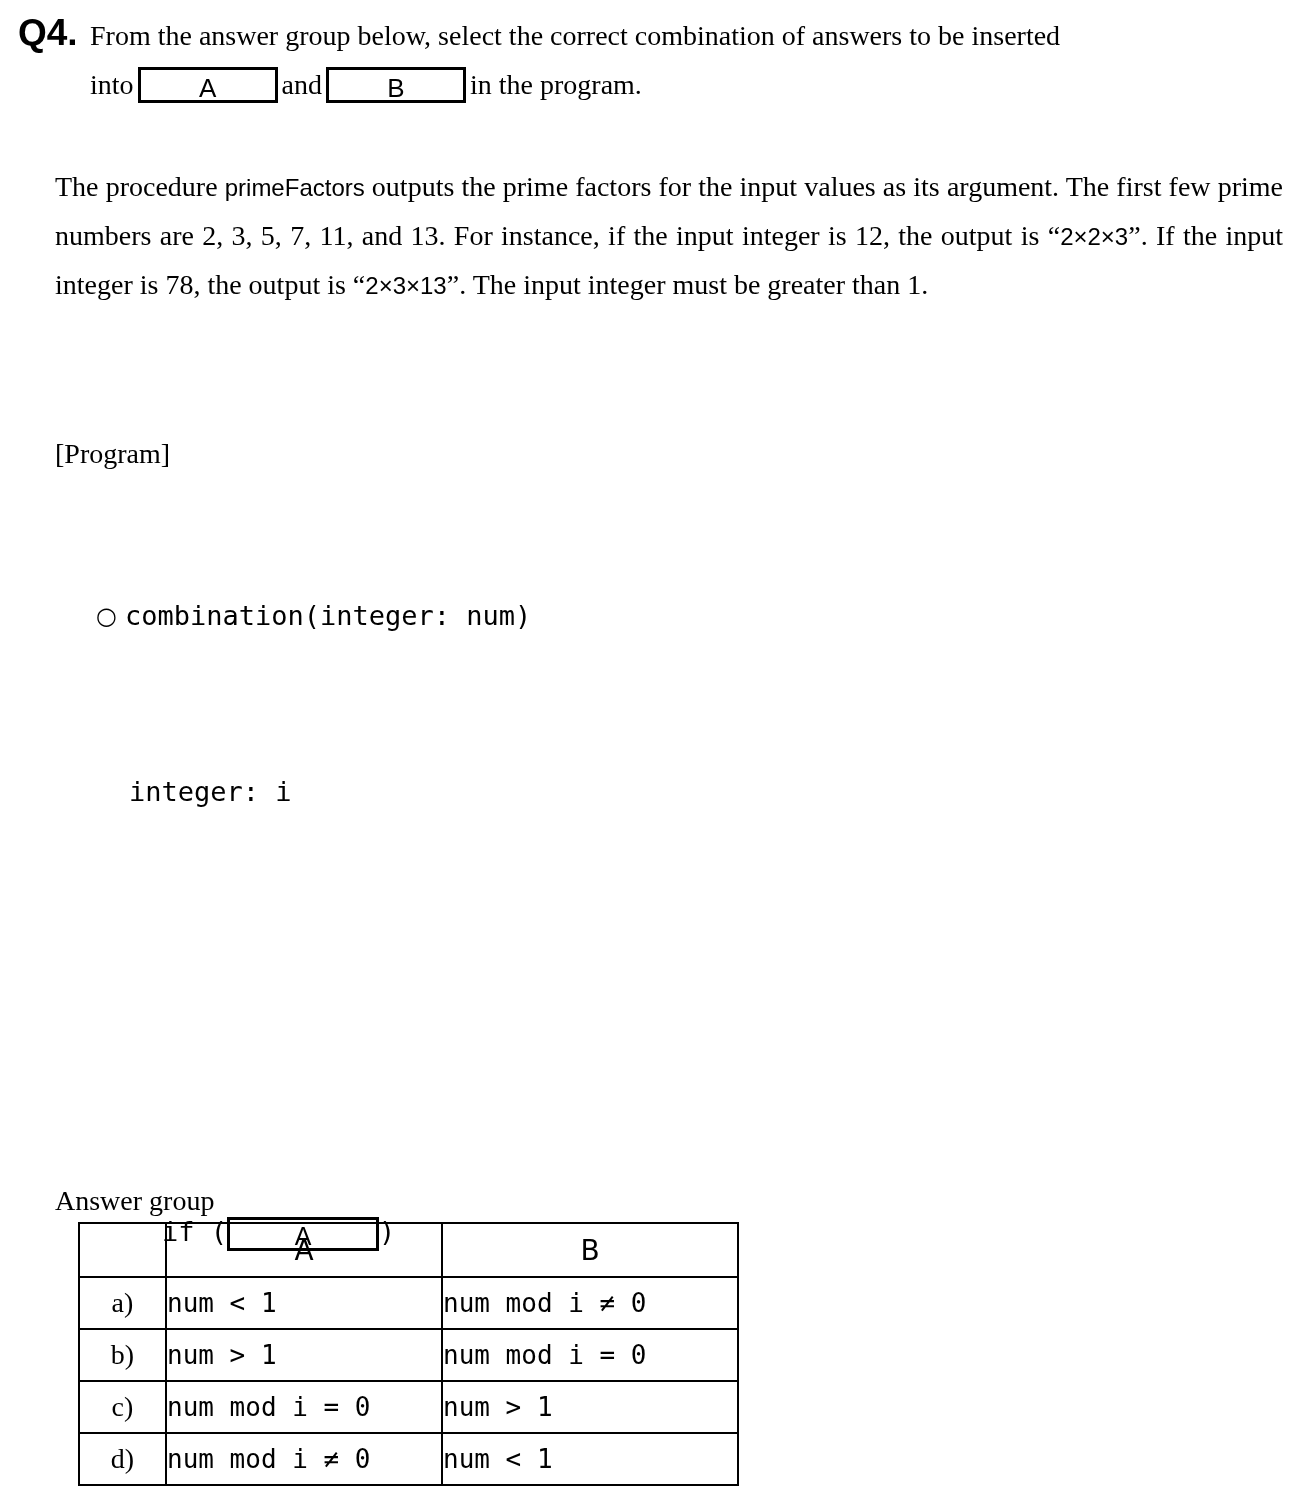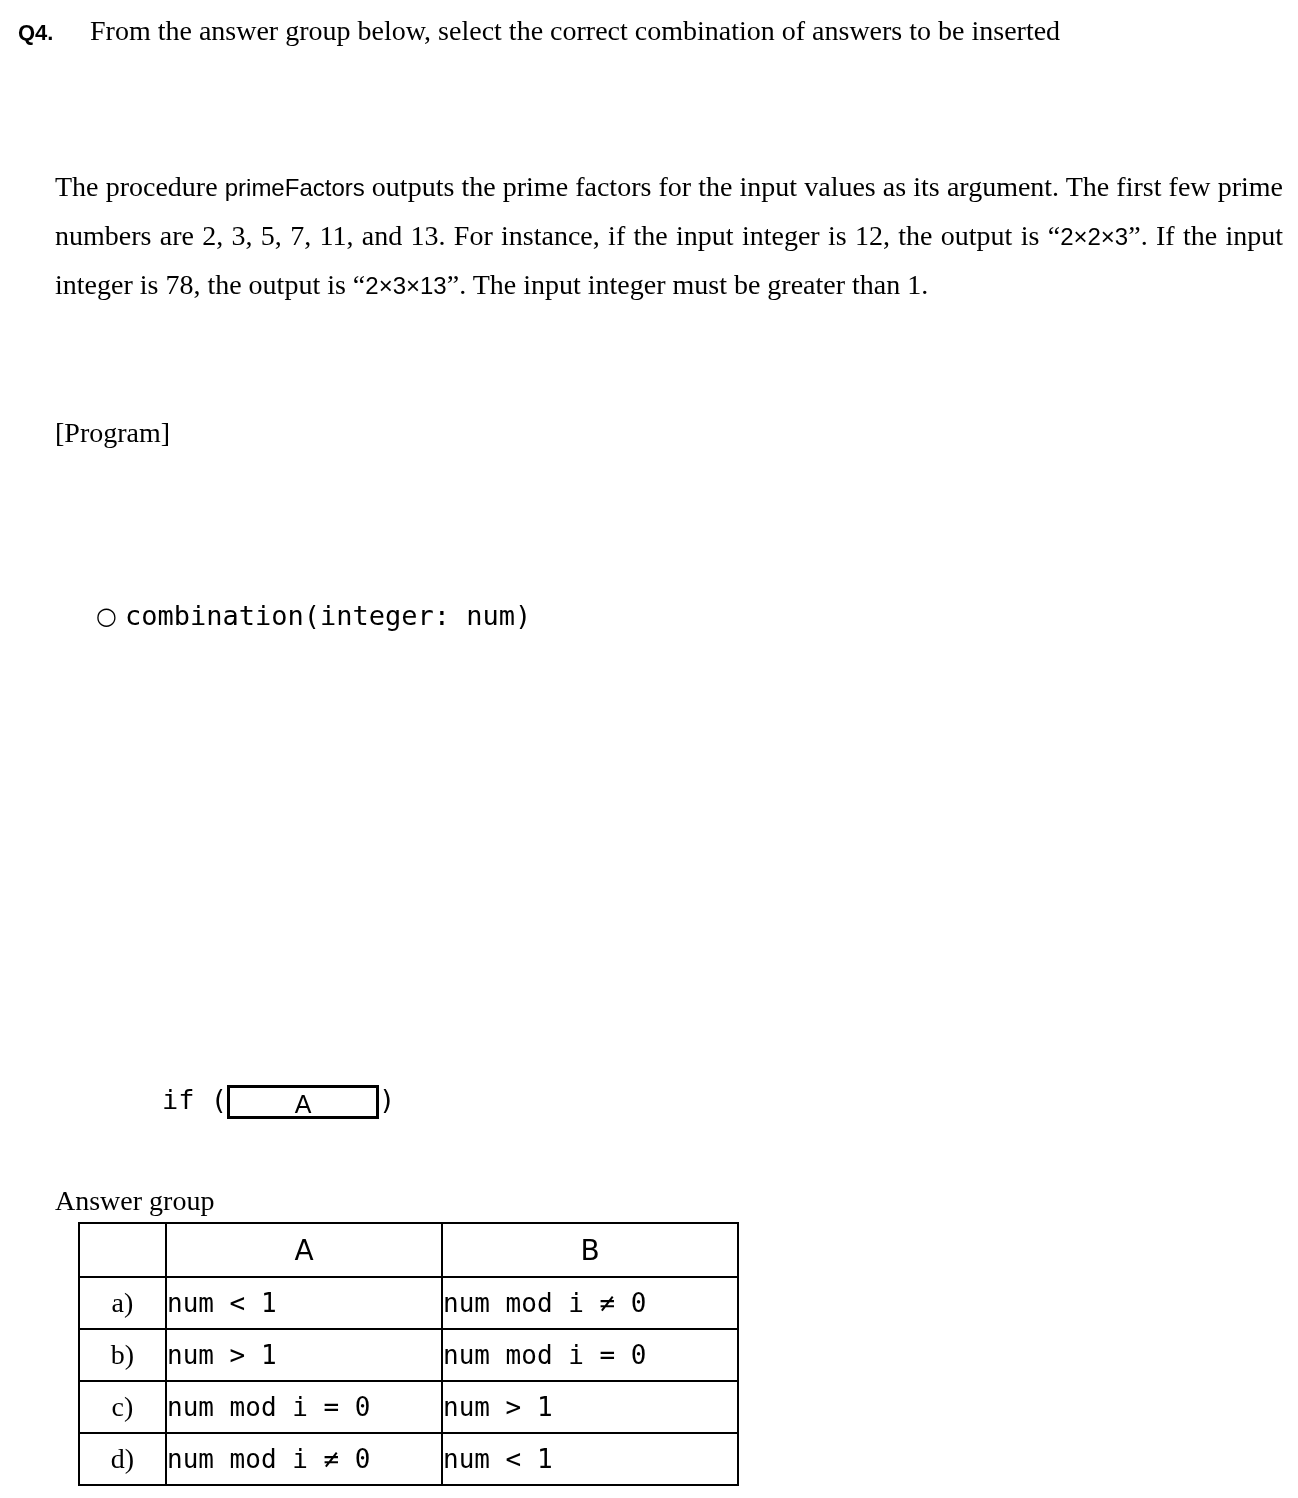--- a/index.html
+++ b/index.html
@@ -26,7 +26,7 @@
   .qnum {
     font-family: "Liberation Sans", sans-serif;
     font-weight: bold;
-    font-size: 22px;
+    font-size: 37px;
     width: 72px;
     flex: 0 0 72px;
   }

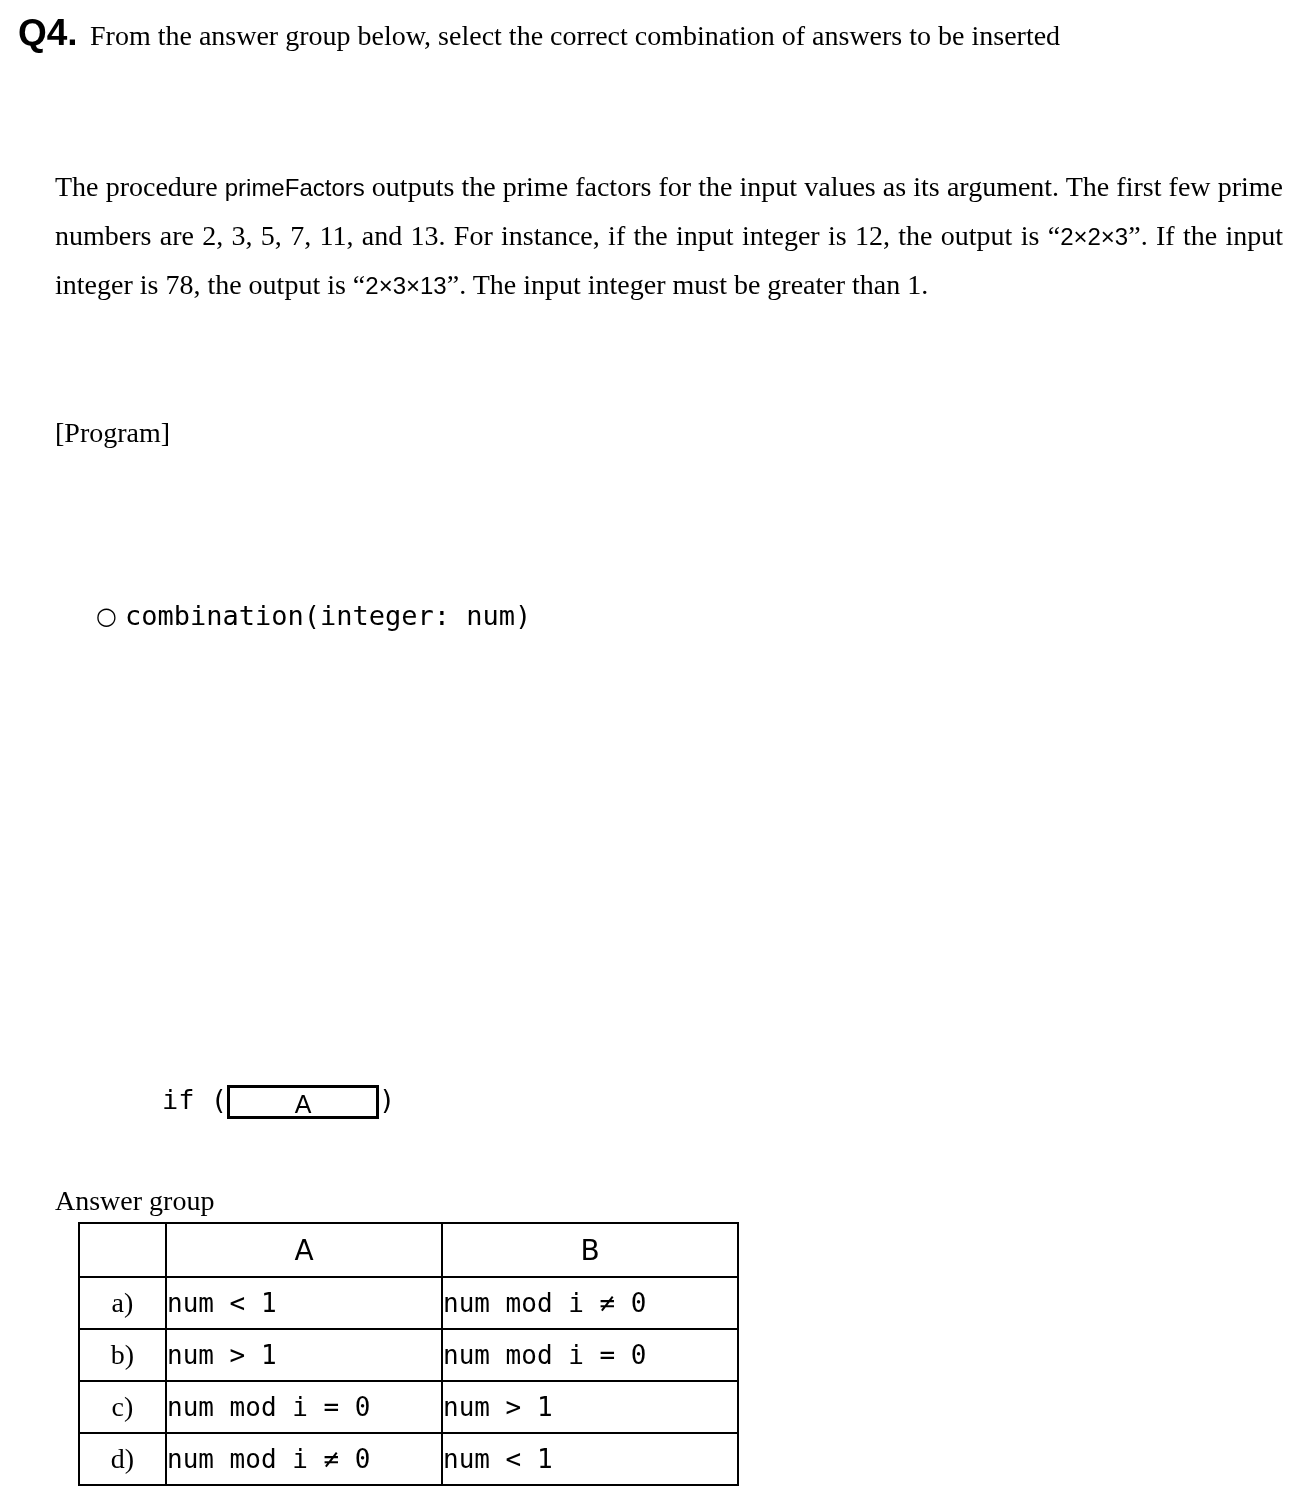--- a/index.html
+++ b/index.html
@@ -168,6 +168,13 @@
     <span class="qnum">Q4.</span>
     <span class="qtext">From the answer group below, select the correct combination of answers to be inserted</span>
   </div>
+  <div class="qline2">
+    <span class="word">into</span>
+    <span class="abox abox-hdr">A</span>
+    <span class="word">and</span>
+    <span class="abox abox-hdr">B</span>
+    <span class="word">in the program.</span>
+  </div>
 </div>
 
 <div class="para"><span>The procedure </span><span class="mono">primeFactors</span><span> outputs the prime factors for the input values as its argument. The first few prime numbers are 2, 3, 5, 7, 11, and 13. For instance, if the input integer is 12, the output is “</span><span class="mono">2×2×3</span><span>”. If the input integer is 78, the output is “</span><span class="mono">2×3×13</span><span>”. The input integer must be greater than 1.</span></div>

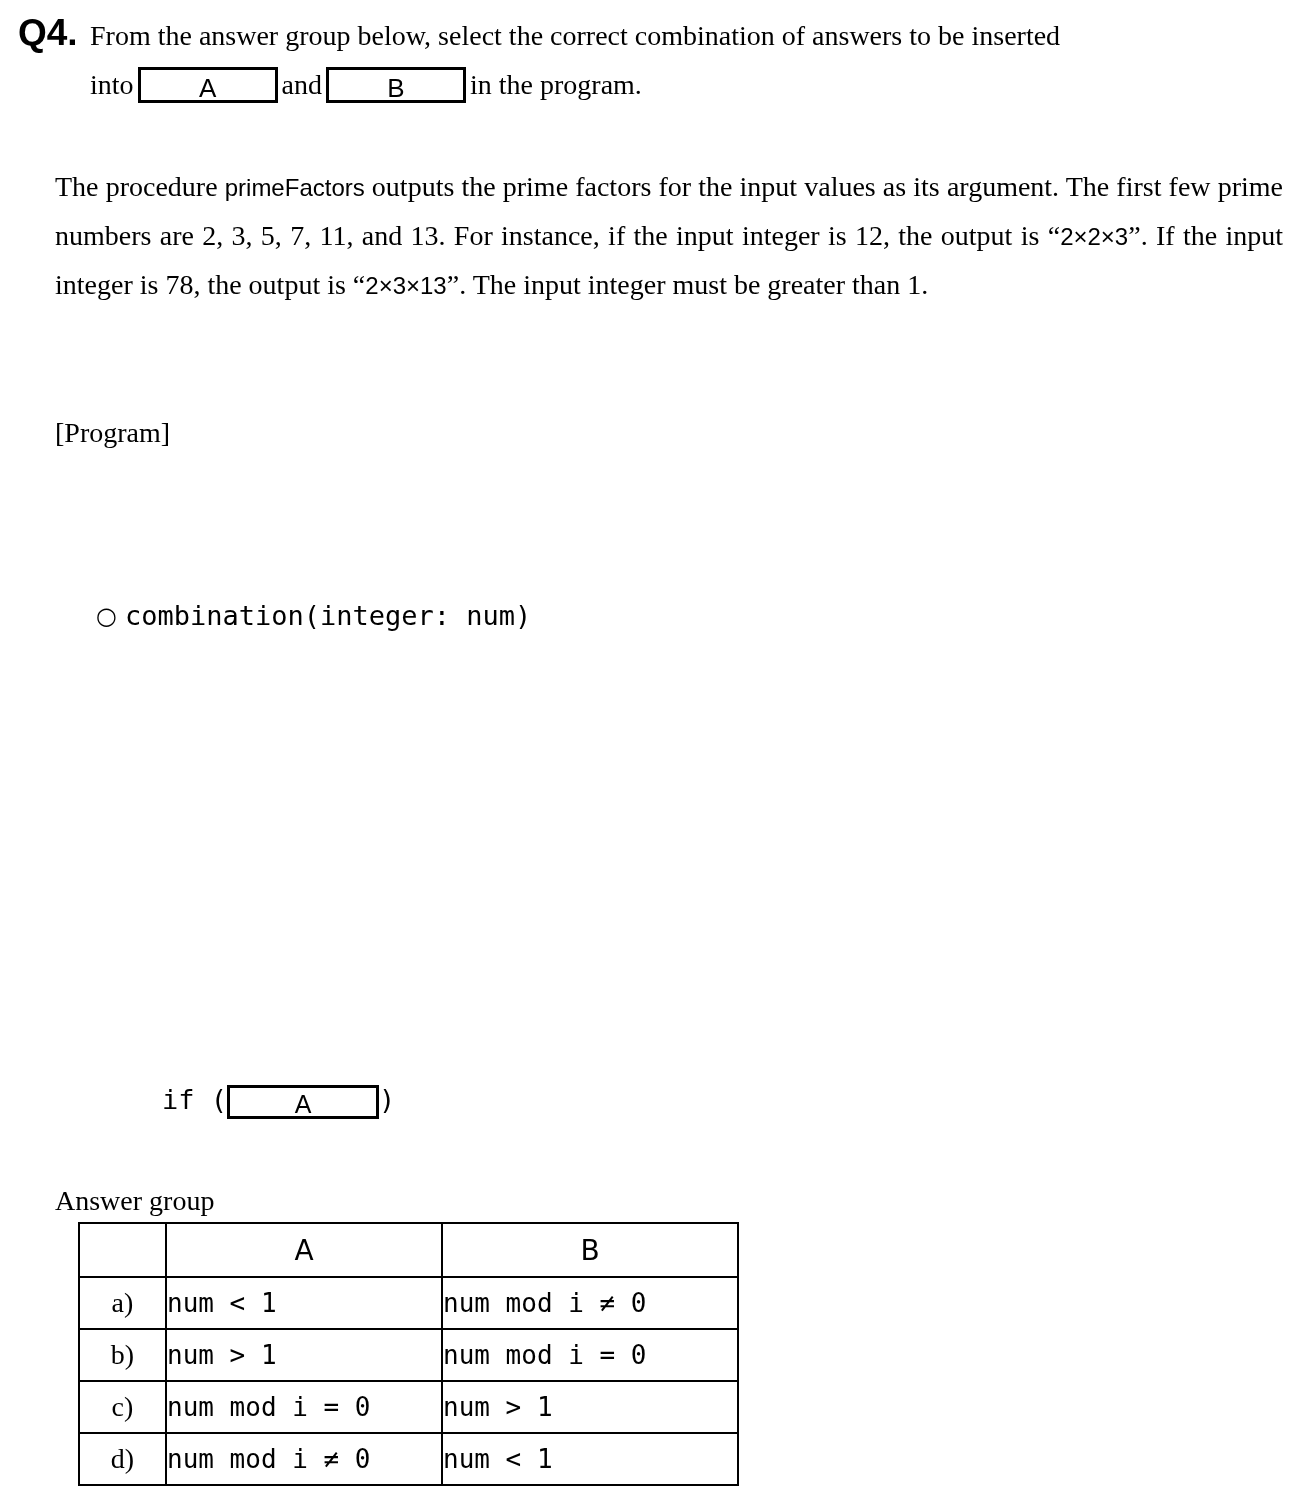--- a/index.html
+++ b/index.html
@@ -89,7 +89,7 @@
   
   .proglabel {
     position: absolute;
-    left: 55px; top: 417px;
+    left: 55px; top: 438px;
     font-size: 28px;
   }
   .code {

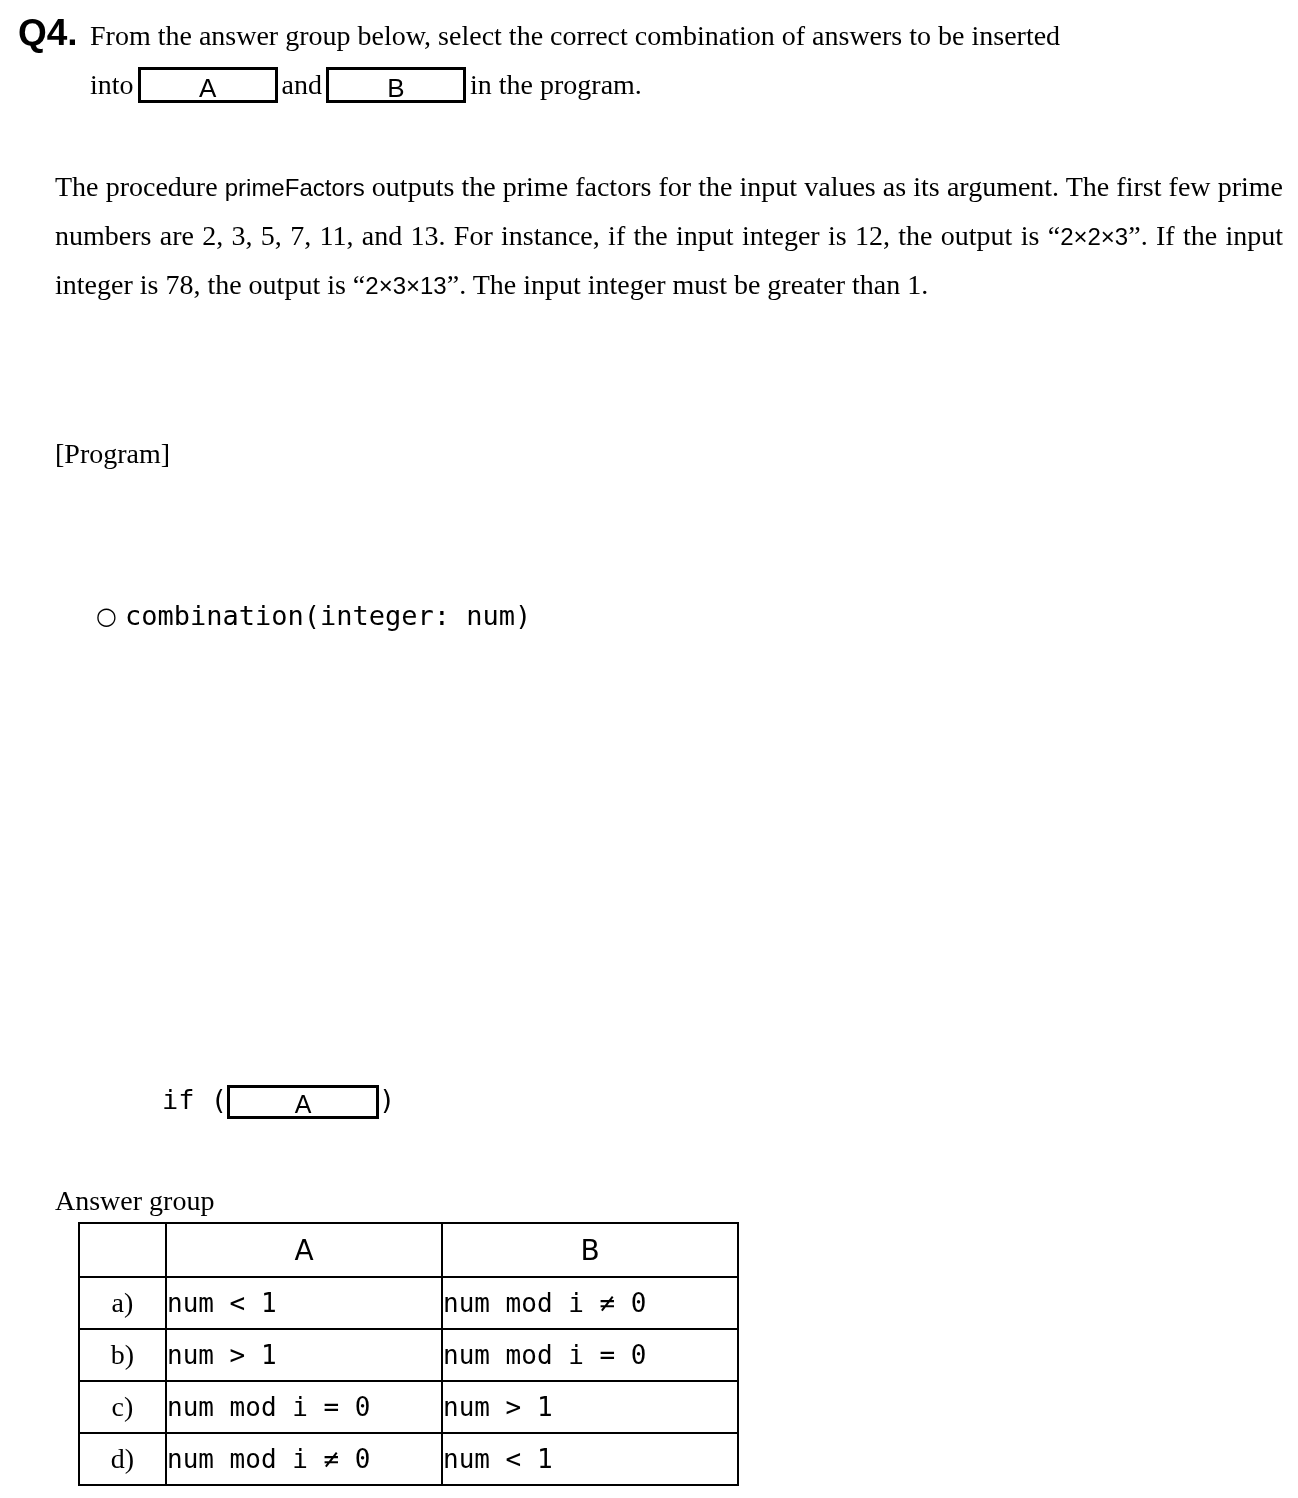--- a/index.html
+++ b/index.html
@@ -185,6 +185,7 @@
 
   <div class="cl"><span class="circ">○</span><span>combination(integer: num)</span></div>
 
+  <div class="cl"><span class="ind i1"></span><span>integer: i</span></div>
 
   <div class="blankline"></div>
 

